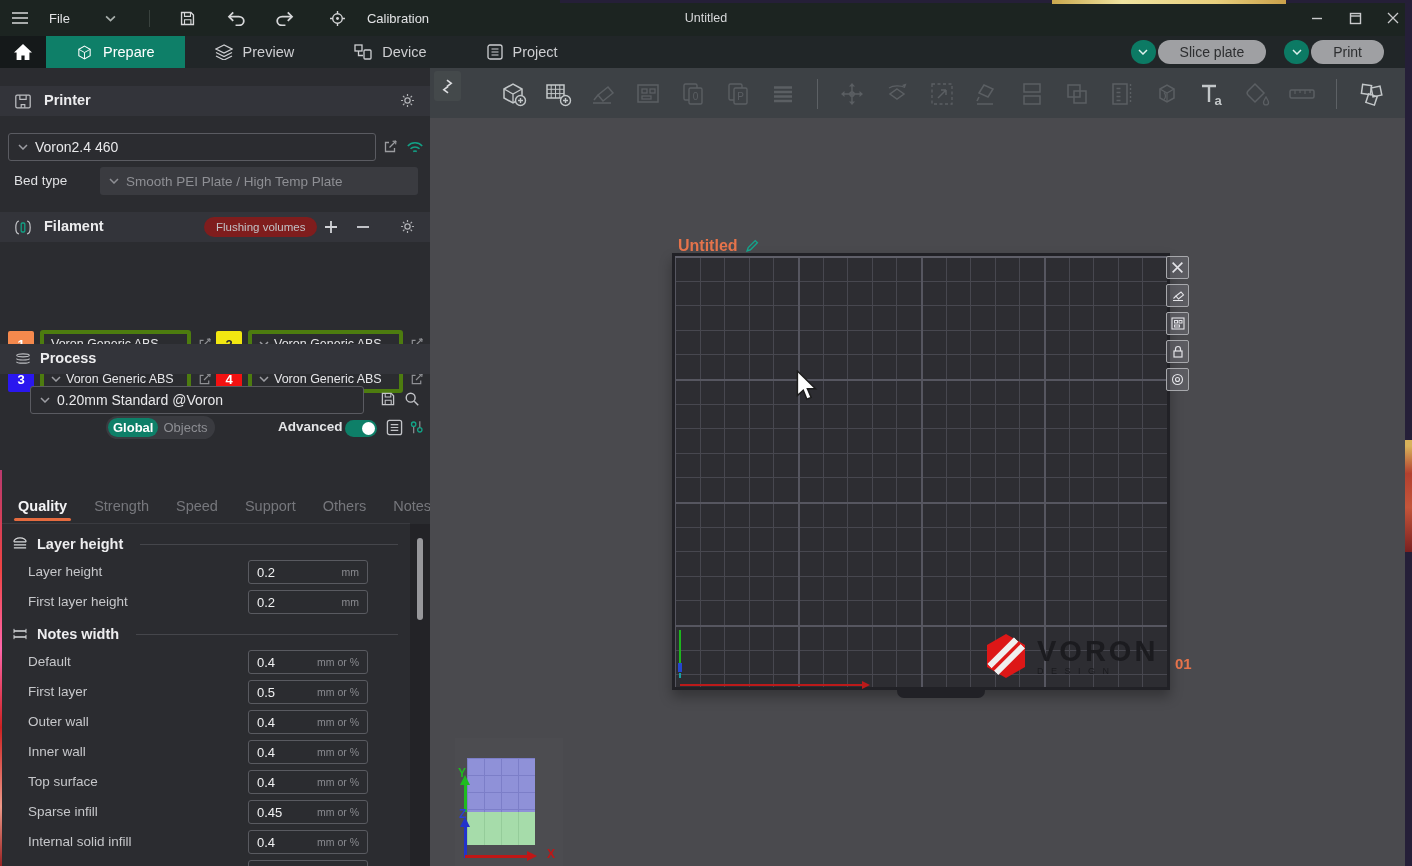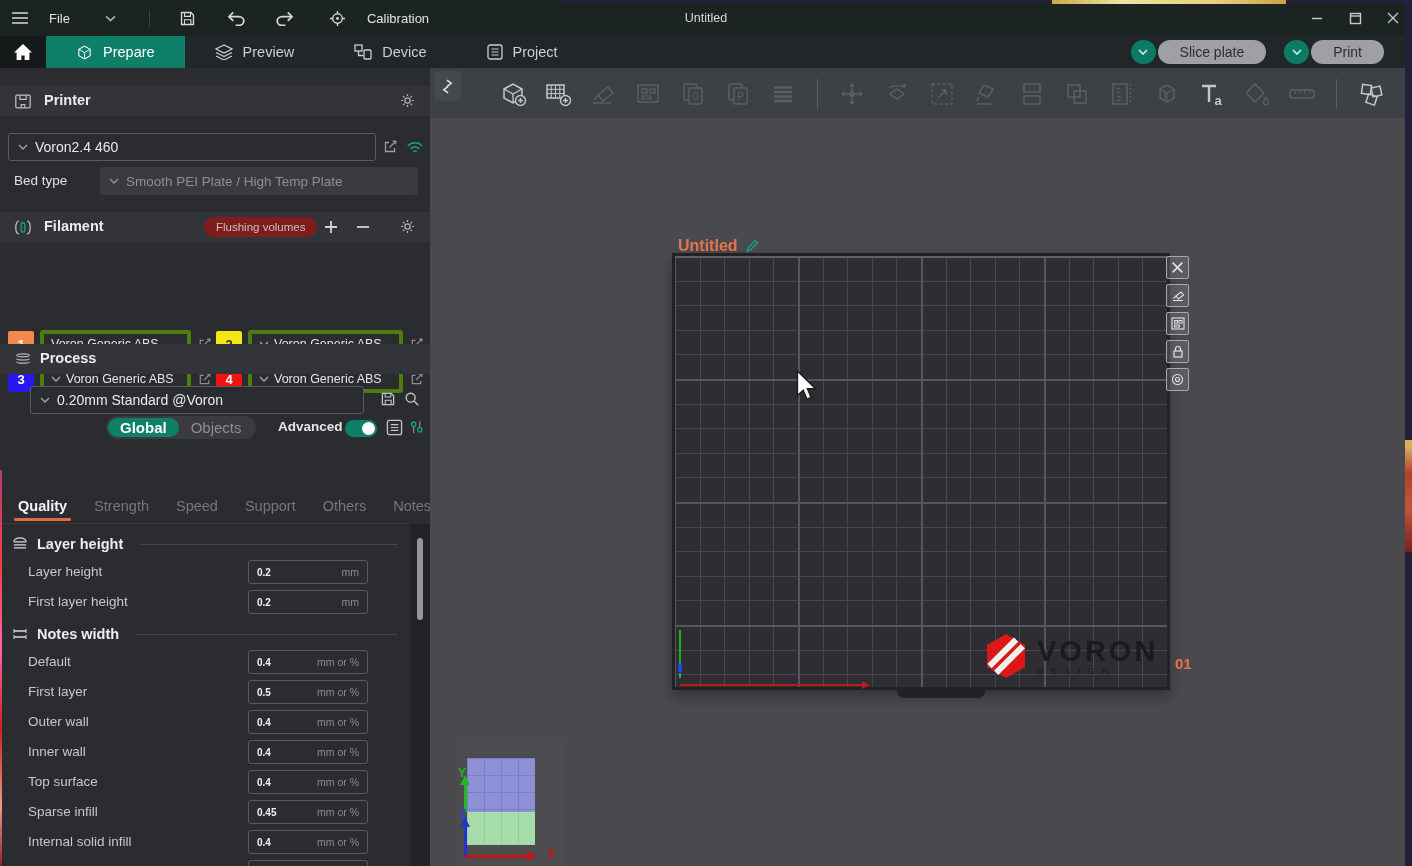--- a/index.html
+++ b/index.html
@@ -49,7 +49,7 @@
   .fcombo .fname{white-space:nowrap;overflow:hidden}
   .fedit{color:#8f9094;flex:none}
   .scope{position:absolute;left:106px;top:348px;display:flex;align-items:center;background:#3a3b40;border-radius:12px;padding:2px;height:23px;box-sizing:border-box}
-  .scope .seg{font-size:15px;padding:0 12px;height:19px;display:flex;align-items:center;border-radius:10px;color:#8d8e93}
+  .scope .seg{font-size:13px;padding:0 5px;height:19px;display:flex;align-items:center;border-radius:10px;color:#8d8e93}
   .scope .seg.on{background:#0e7f68;color:#fff;font-weight:bold}
   #adv-label{position:absolute;left:278px;top:351px;font-size:13.5px;font-weight:bold;color:#e4e5e7}
   #adv-toggle{position:absolute;left:345px;top:352px;width:32px;height:17px;background:#0e7f68;border-radius:9px}

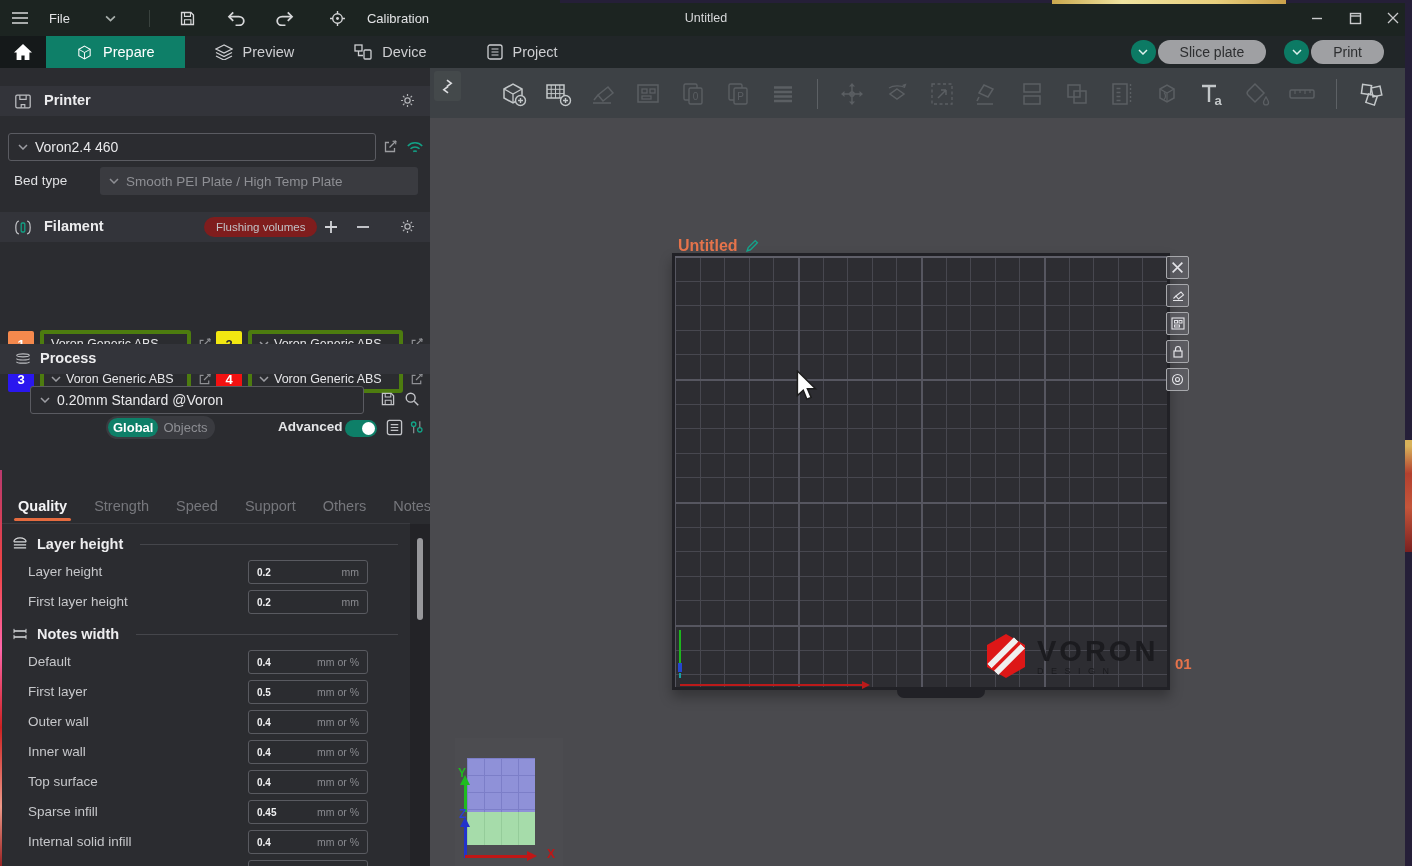--- a/index.html
+++ b/index.html
@@ -67,7 +67,7 @@
   .plabel{position:absolute;left:28px;top:4px;font-size:13.5px;color:#c6c7ca}
   .pbox{position:absolute;left:248px;top:0;width:120px;height:24px;border:1px solid #595a60;border-radius:3px;box-sizing:border-box;
         display:flex;align-items:center;justify-content:space-between;padding:0 8px}
-  .pval{font-weight:bold;font-size:10px;color:#f1f1f3}
+  .pval{font-weight:normal;font-size:13px;color:#f1f1f3}
   .punit{font-size:10.5px;color:#8a8b90}
   #scroll-gutter{position:absolute;left:410px;top:456px;width:20px;height:410px;background:#232327}
   #scroll-thumb{position:absolute;left:7px;top:14px;width:6px;height:82px;background:#97979b;border-radius:3px}

